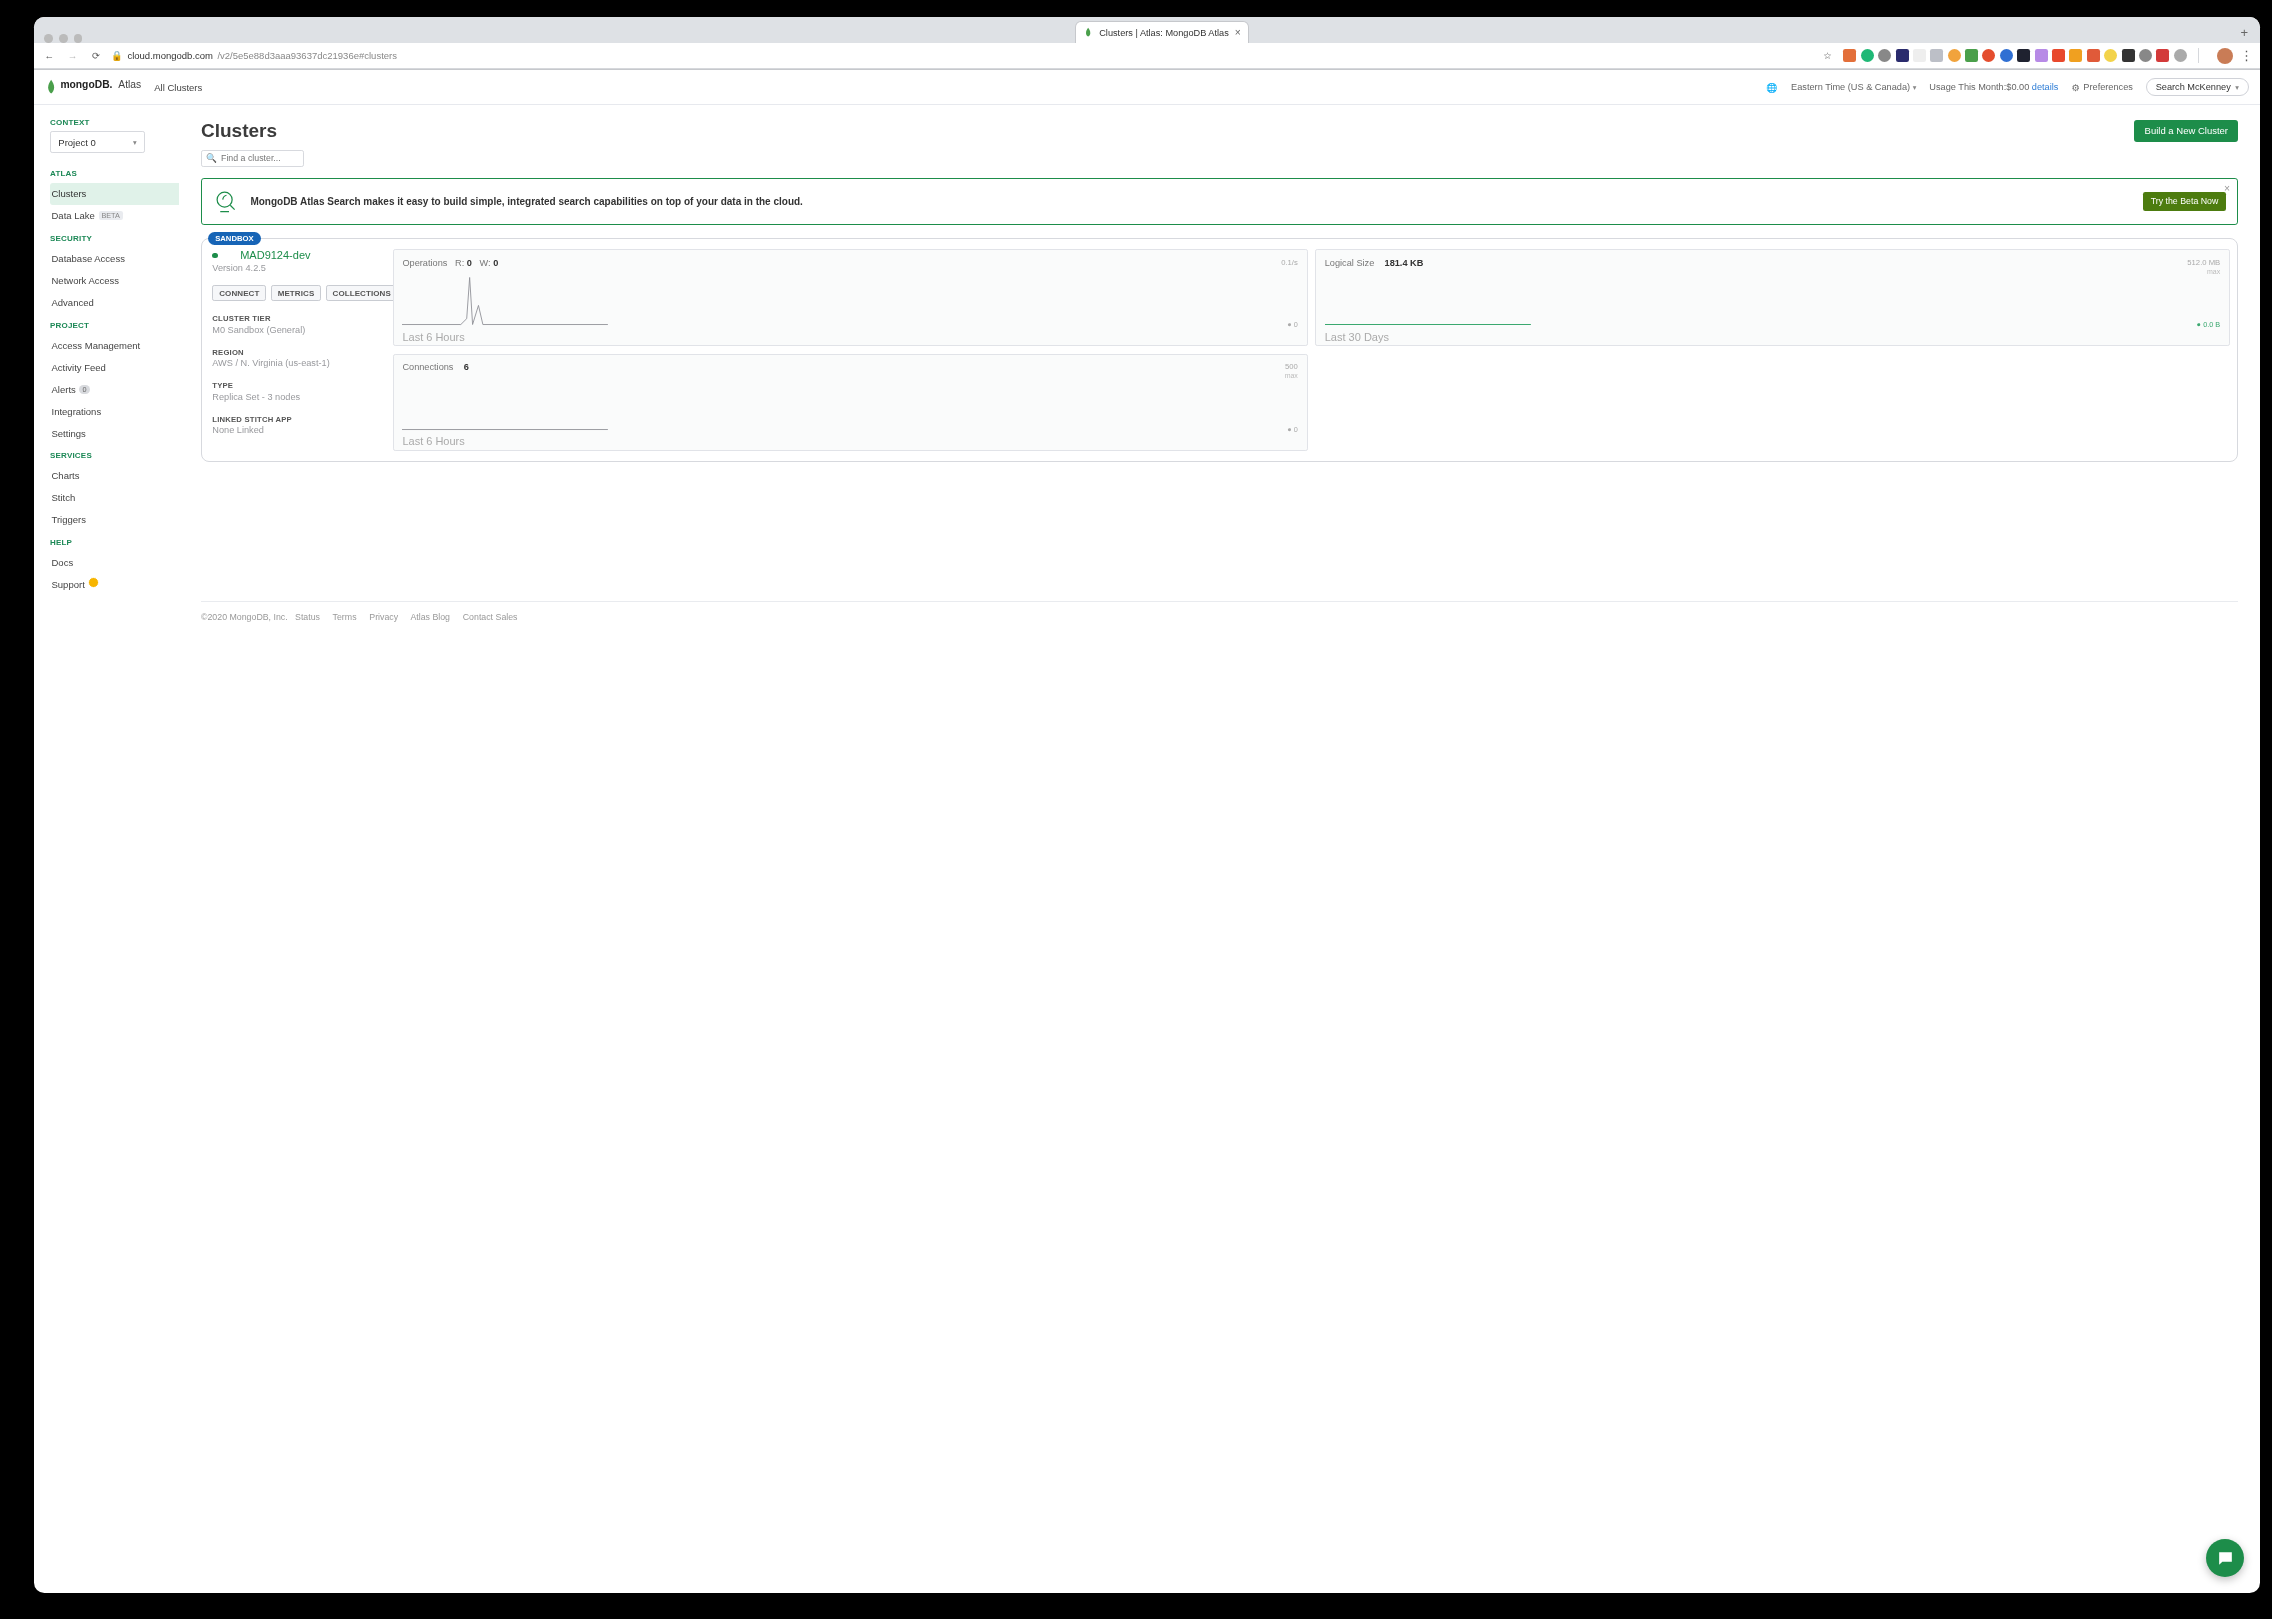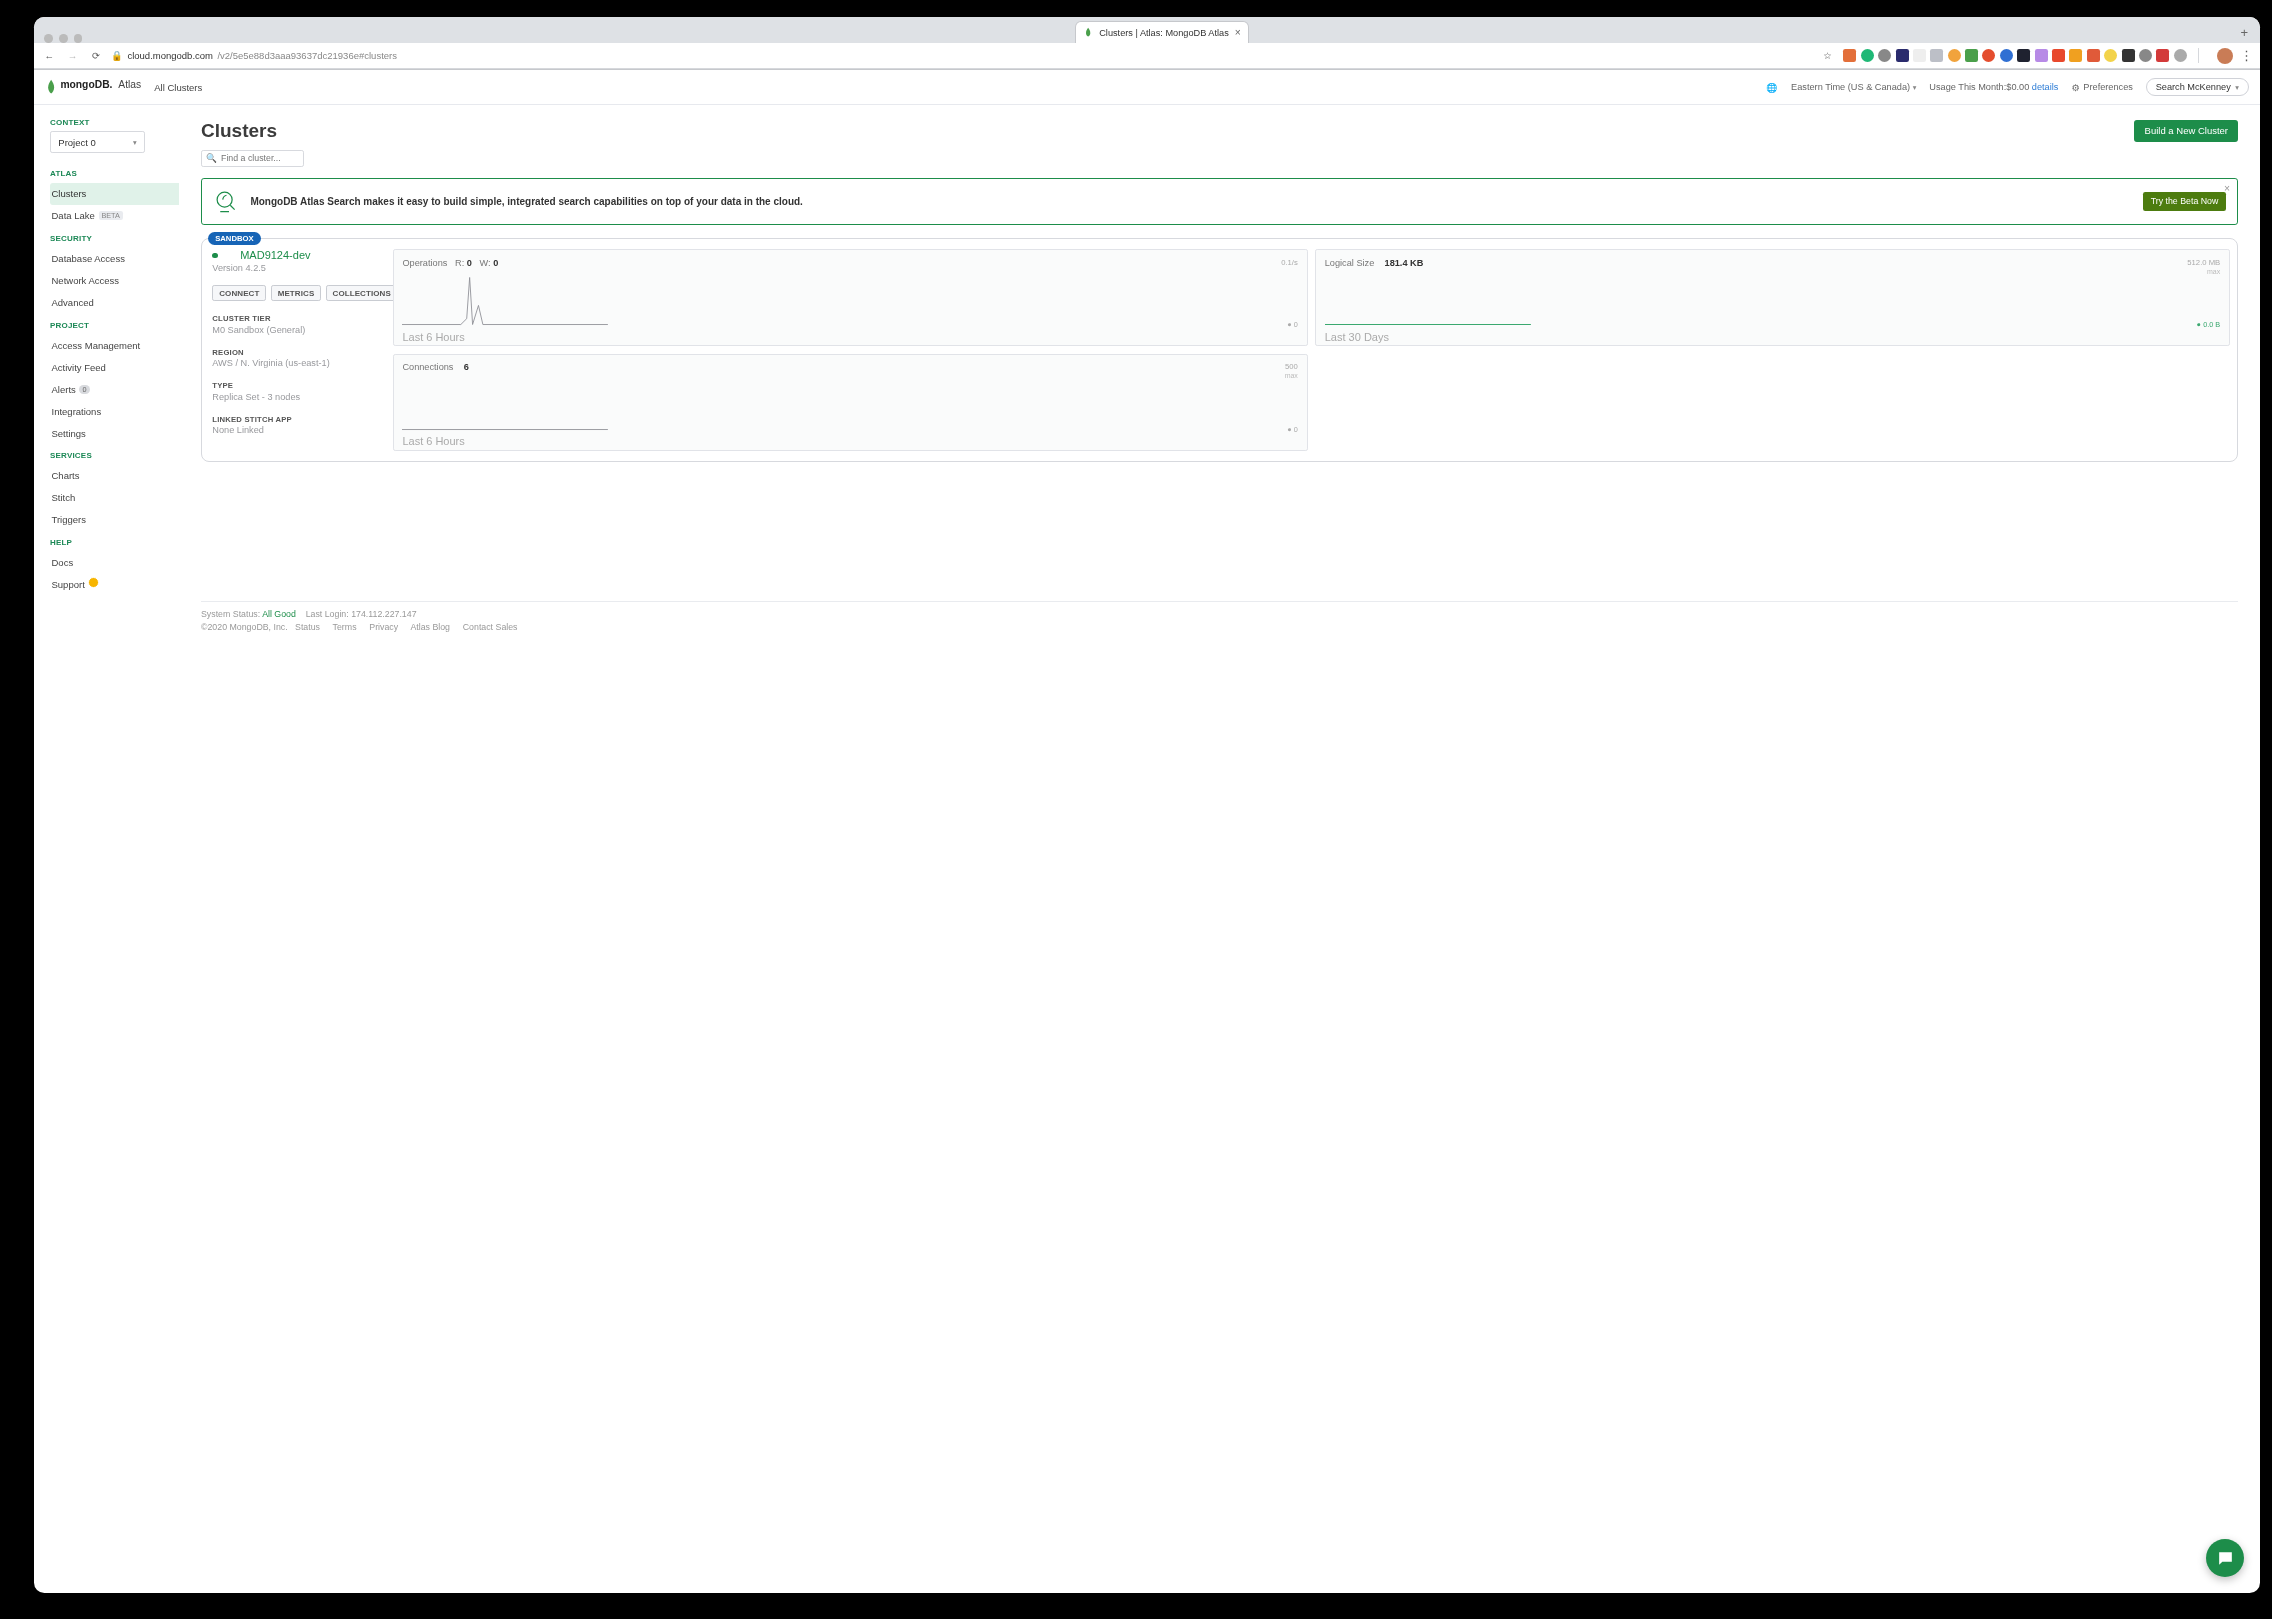--- a/index.html
+++ b/index.html
@@ -427,13 +427,6 @@
       </div>
 
       <div class="page-footer">
-        <div>
-          <span>System Status:</span>
-          <span class="status-good">All Good</span>
-          &nbsp;&nbsp;
-          <span>Last Login:</span>
-          <span>174.112.227.147</span>
-        </div>
         <div style="margin-top:3px">
           <span>©2020 MongoDB, Inc.</span>&nbsp;&nbsp;
           <a>Status</a>

